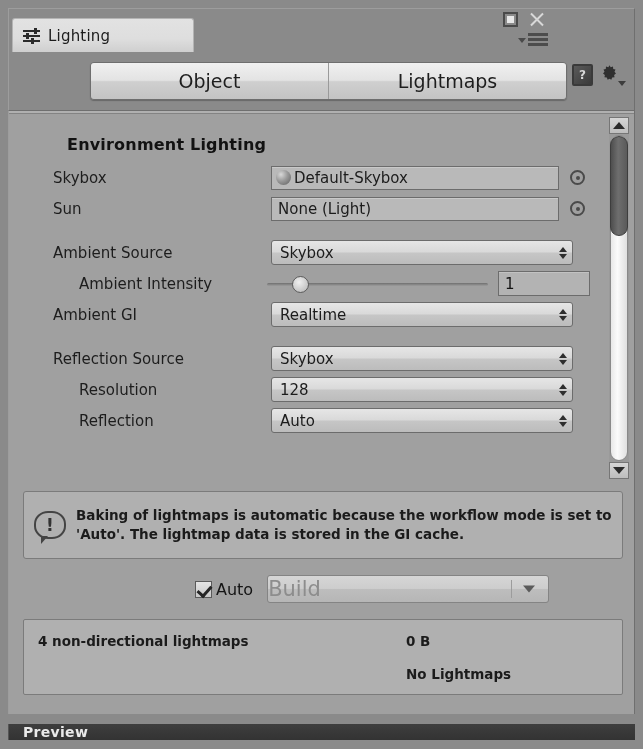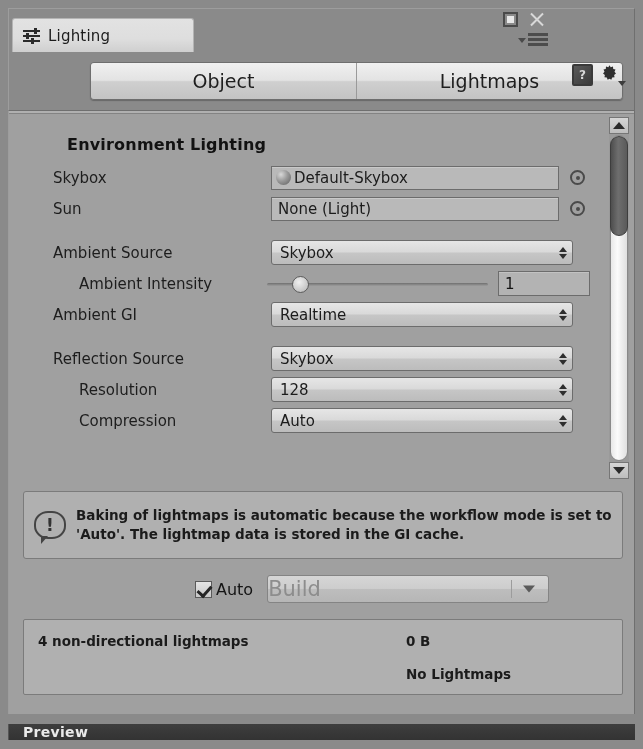--- a/index.html
+++ b/index.html
@@ -111,7 +111,7 @@
   }
   .tabgroup {
     position: absolute; left: 81px; top: 10px;
-    width: 533px; height: 38px;
+    width: 477px; height: 38px;
     display: flex;
     border: 1px solid #6e6e6e;
     border-radius: 4px;

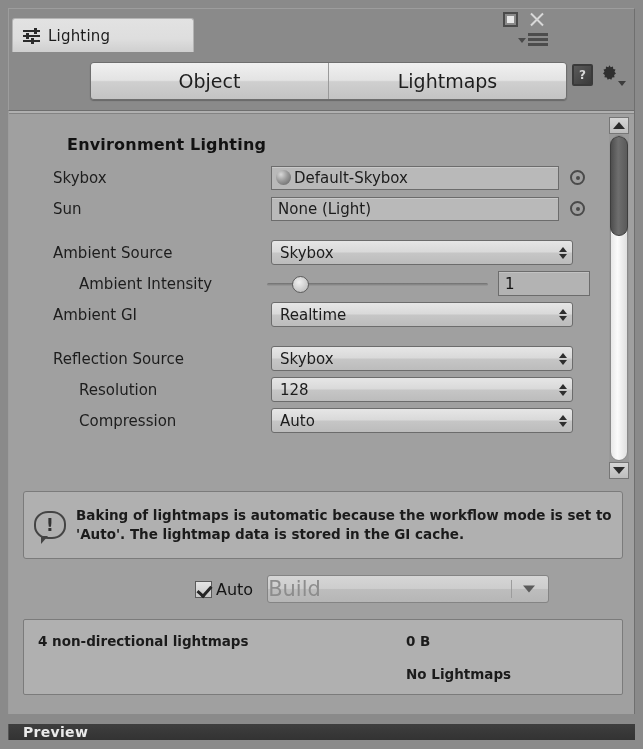--- a/index.html
+++ b/index.html
@@ -558,7 +558,7 @@
         </div>
 
         <div class="row">
-          <span class="lbl indent">Compression</span>
+          <span class="lbl indent">Reflection</span>
           <div class="dropdown">
             <span class="dd-val">Auto</span>
             <span class="dd-arrows"></span>

